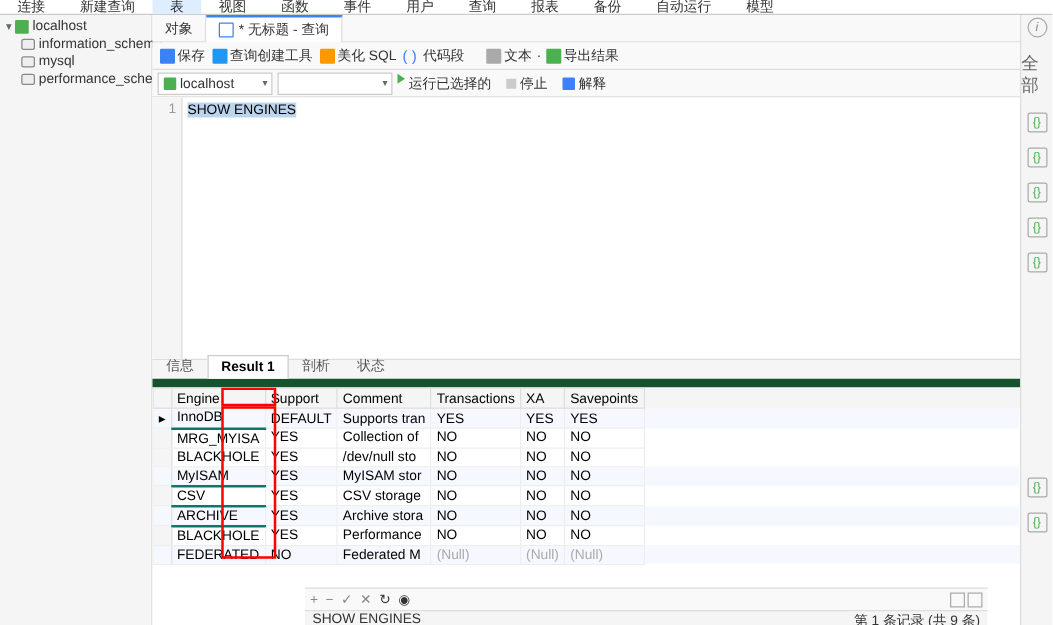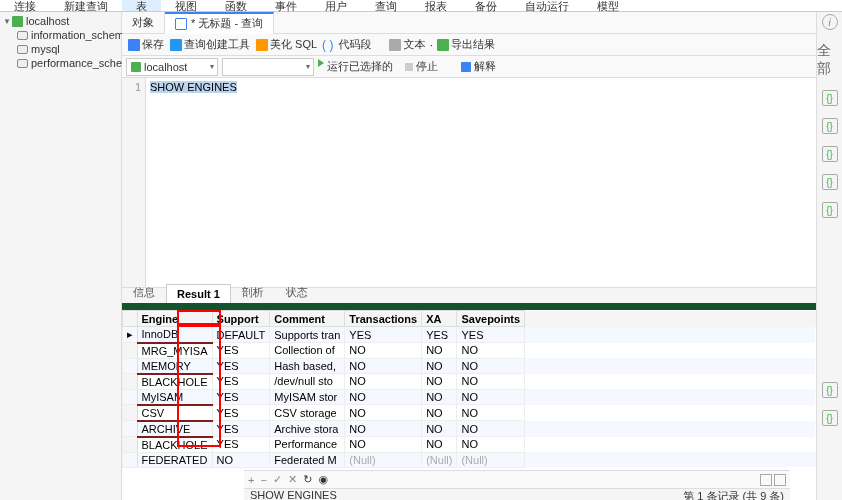--- a/index.html
+++ b/index.html
@@ -37,7 +37,7 @@
 .runbtn .tri2{width:0;height:0;border-left:6px solid #4caf50;border-top:4px solid transparent;border-bottom:4px solid transparent;margin-right:3px}
 .stopbtn{display:flex;align-items:center;font-size:11px;color:#aaa;margin-left:8px}
 .stopbtn .sq{width:8px;height:8px;background:#ccc;margin-right:3px}
-.explbtn{display:flex;align-items:center;font-size:11px;margin-left:19px}
+.explbtn{display:flex;align-items:center;font-size:11px;margin-left:8px}
 .explbtn .ei{width:10px;height:10px;background:#3b82f6;margin-right:3px;border-radius:1px}
 .editor{flex:0 0 210px;display:flex;background:#fff;border-bottom:1px solid #ddd}
 .gutter{width:24px;background:#f5f5f5;border-right:1px solid #ddd;text-align:right;padding:3px 4px 0 0;color:#999;font-size:11px}

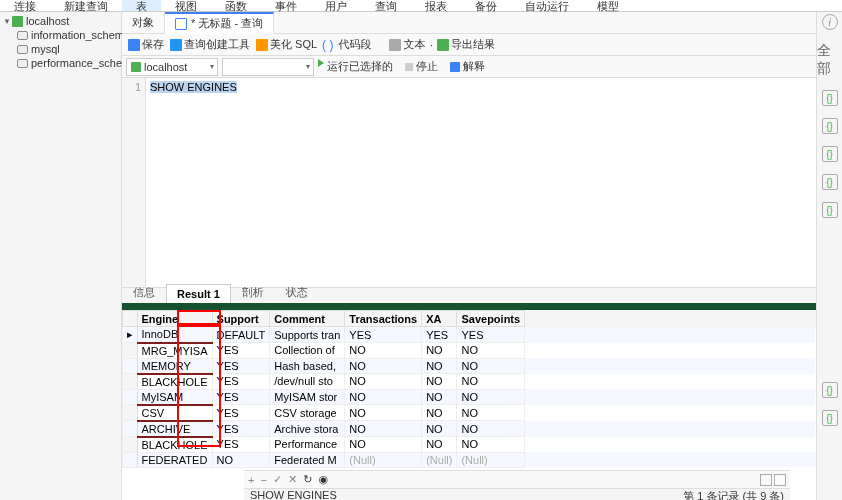--- a/index.html
+++ b/index.html
@@ -48,7 +48,7 @@
 .rtab.active{background:#fff;border-color:#ccc;color:#000;font-weight:bold}
 .grid{flex:1;overflow:auto;background:#fff;position:relative}
 table{border-collapse:collapse;width:100%}
-th{background:#f5f5f5;border:1px solid #ddd;padding:1px 4px;text-align:left;font-weight:bold;font-size:11px;color:#000;height:16px}
+th{background:#f5f5f5;border:1px solid #ddd;padding:1px 4px;text-align:left;font-weight:normal;font-size:11px;color:#000;height:16px}
 td{border:1px solid #eee;padding:1px 4px;font-size:11px;height:15px;color:#000;white-space:nowrap;overflow:hidden}
 .rowhead{width:10px;border-right:1px solid #ddd;background:#f5f5f5}
 .null{color:#aaa}

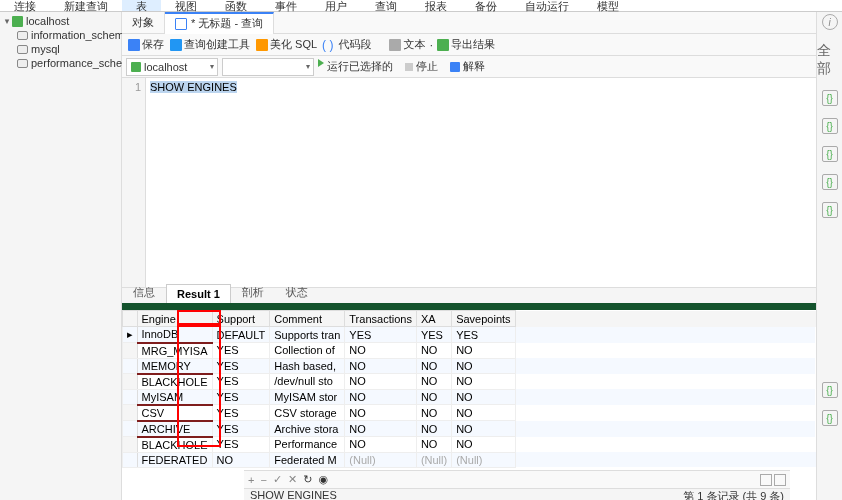--- a/index.html
+++ b/index.html
@@ -54,7 +54,7 @@
 .null{color:#aaa}
 .redbox1{position:absolute;border:2px solid red;pointer-events:none;z-index:10}
 .redbox2{position:absolute;border:2px solid red;pointer-events:none;z-index:10}
-.redund{border-bottom:2px solid #7f1d1d}
+.redund{border-bottom:2px solid #0f766e}
 .rightbar{width:26px;background:#f5f5f5;border-left:1px solid #ddd;display:flex;flex-direction:column;align-items:center;padding-top:2px;gap:12px}
 .rightbar .lbl{font-size:14px;color:#666;writing-mode:horizontal-tb}
 .rightbar .ricon{width:16px;height:16px;border:1px solid #aaa;border-radius:2px;display:flex;align-items:center;justify-content:center;font-size:10px;color:#4caf50}

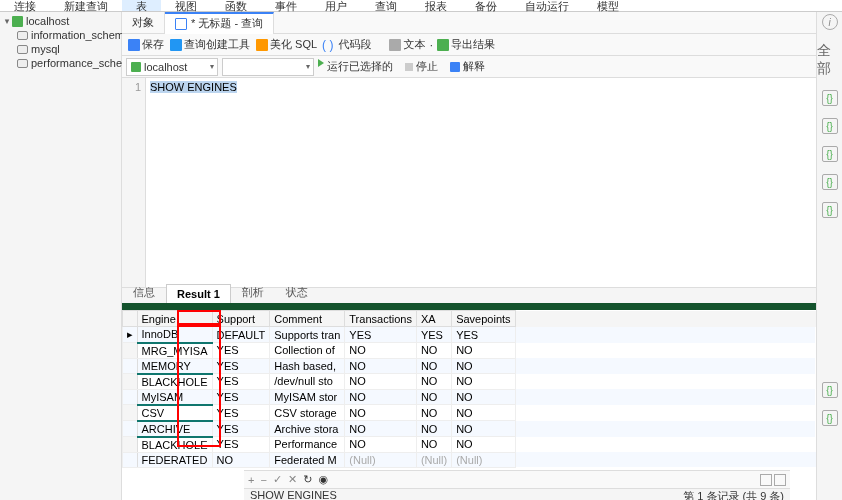--- a/index.html
+++ b/index.html
@@ -217,16 +217,6 @@
               <td>NO</td>
               <td style="border: none;"></td>
             </tr>
-            <tr class="striped">
-              <td class="rowhead"></td>
-              <td class="redund">MEMORY</td>
-              <td>YES</td>
-              <td>Hash based,</td>
-              <td>NO</td>
-              <td>NO</td>
-              <td>NO</td>
-              <td style="border: none;"></td>
-            </tr>
             <tr>
               <td class="rowhead"></td>
               <td>BLACKHOLE</td>

